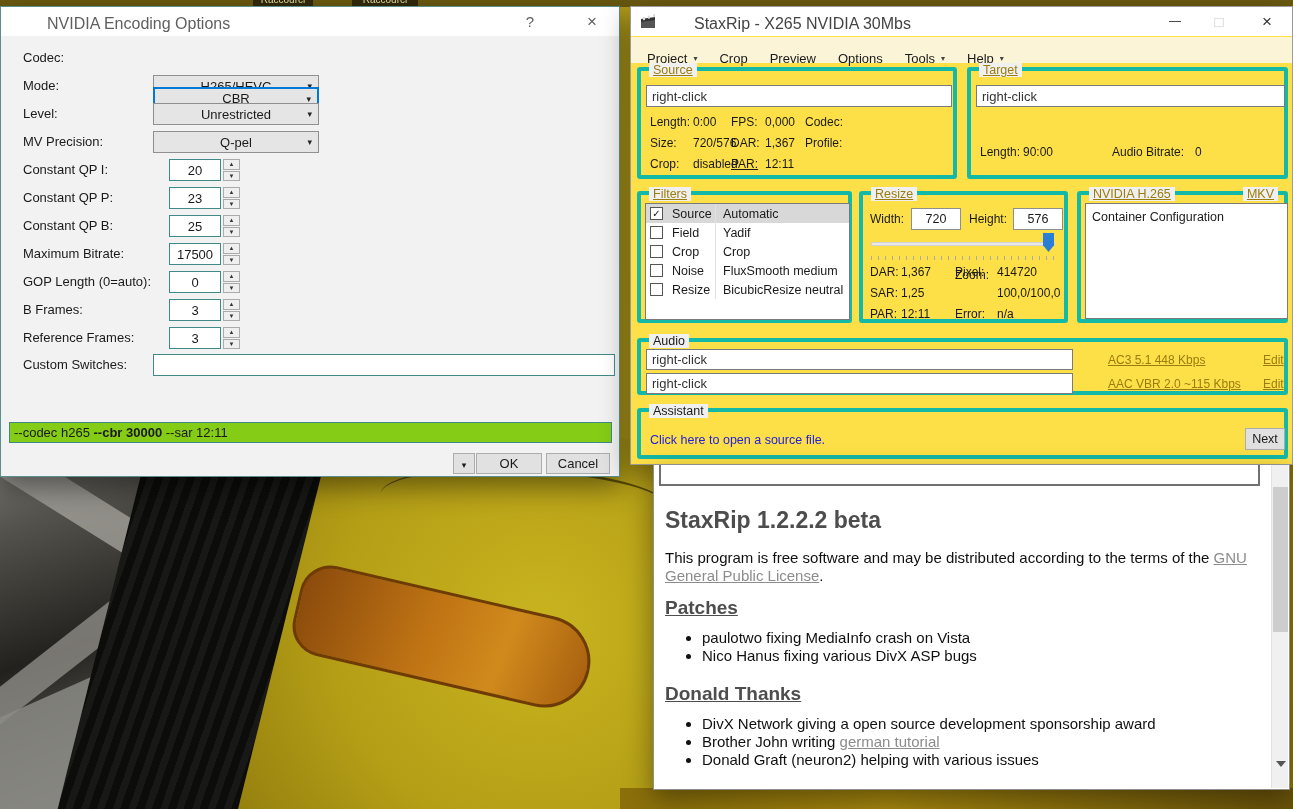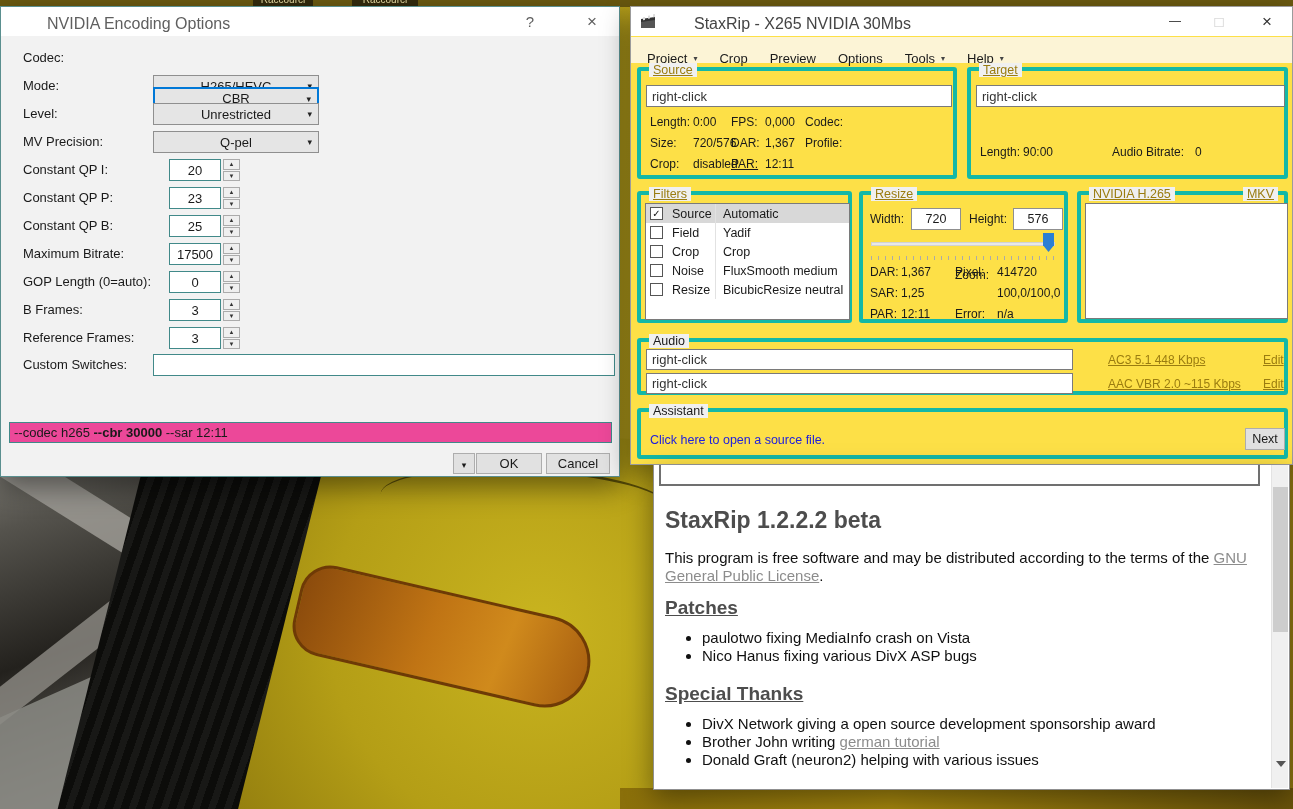--- a/index.html
+++ b/index.html
@@ -378,6 +378,7 @@
       <span class="grp-label gold">NVIDIA H.265</span>
       <span class="grp-label gold" style="left:auto;right:6px;">MKV</span>
       <div class="listbox" style="left:4px;top:8px;width:203px;height:116px;">
+        <div class="enc-item">Container Configuration</div>
       </div>
     </div>
 

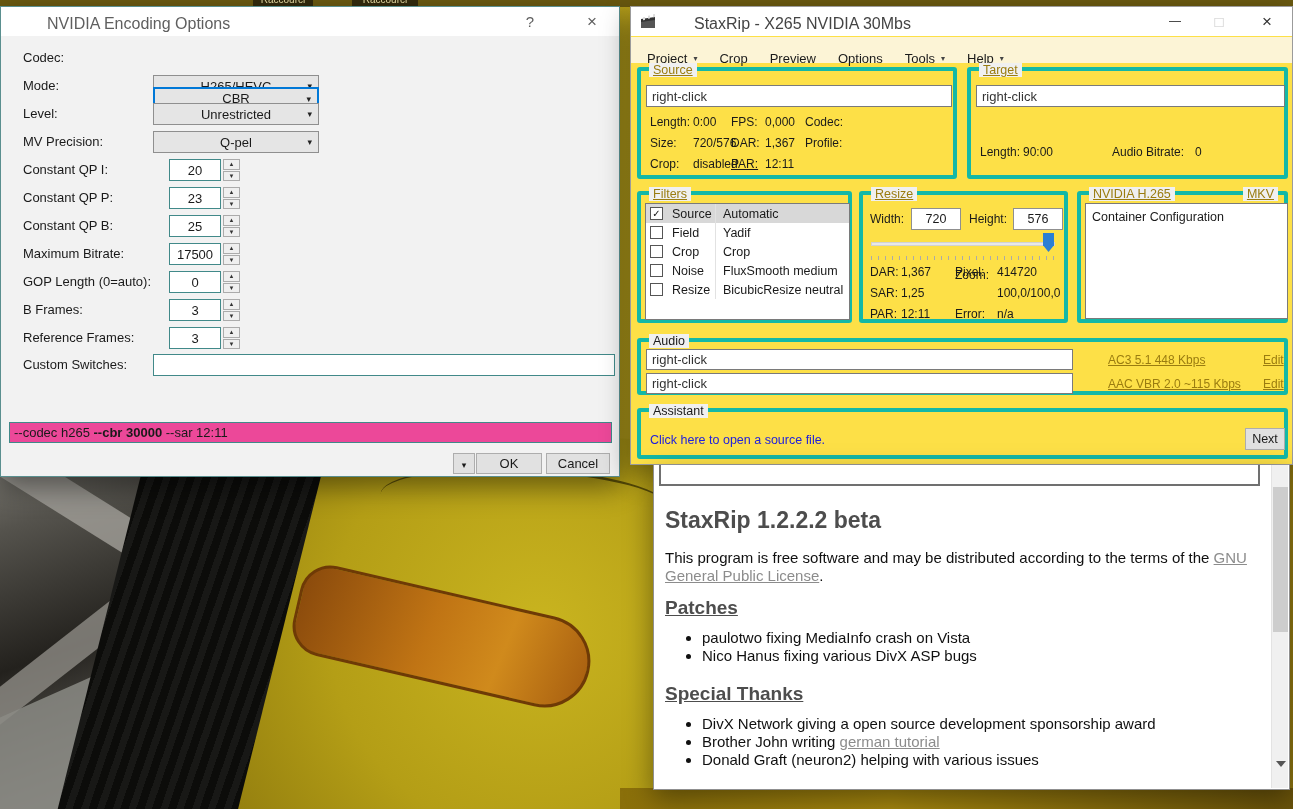--- a/index.html
+++ b/index.html
@@ -59,7 +59,7 @@
   .sb + .sb { margin-top:1px; }
   .nv-input { position:absolute; left:152px; width:462px; height:22px; background:#fff;
     border:1px solid #418989; font-family:"Liberation Sans",sans-serif; font-size:13px; padding:0 5px; }
-  .cmdbox { position:absolute; left:8px; top:415px; width:603px; height:21px; background:#ec4899;
+  .cmdbox { position:absolute; left:8px; top:415px; width:603px; height:21px; background:#84cc16;
     border:1px solid #418989; font-size:13px; line-height:19px; padding:0 4px; white-space:nowrap; overflow:hidden; }
   .nv-btn { position:absolute; top:446px; height:21px; background:#e1e1e1; border:1px solid #adadad;
     font-size:13px; text-align:center; line-height:19px; }

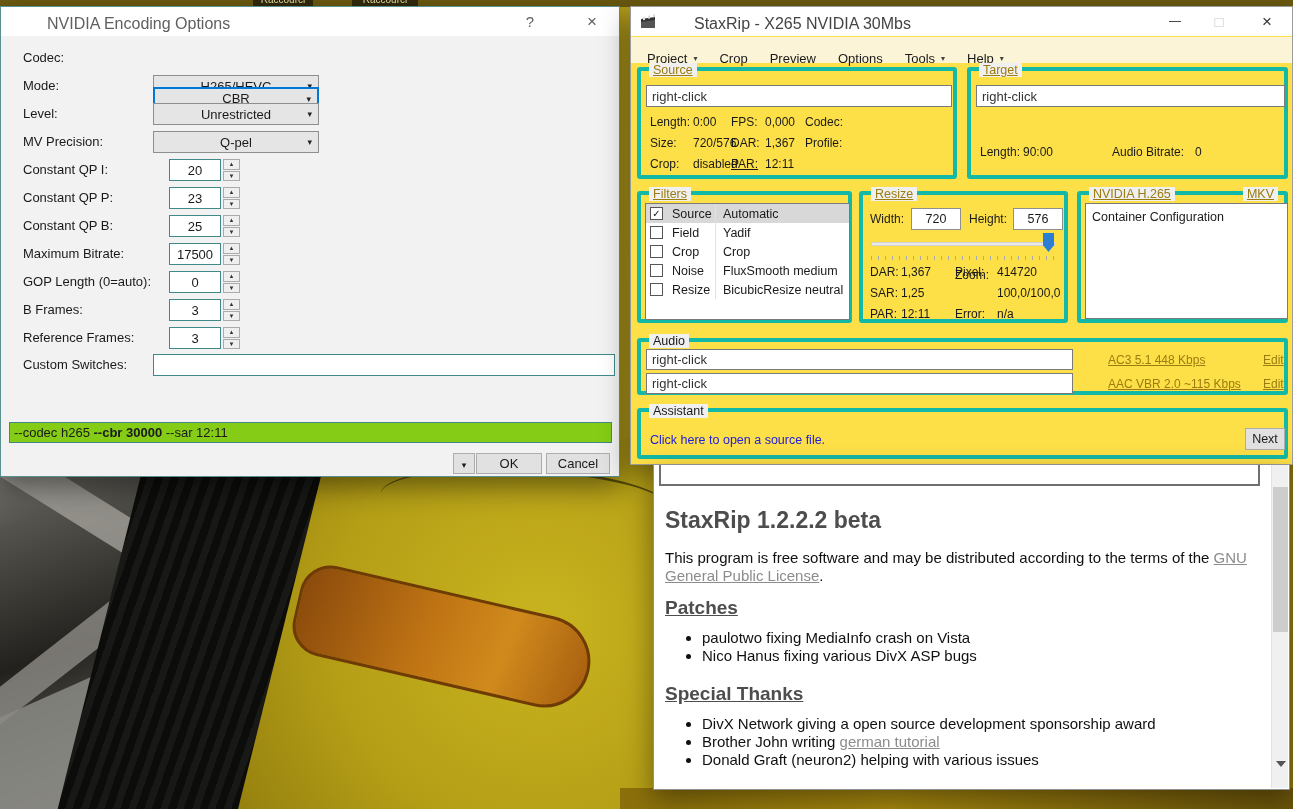--- a/index.html
+++ b/index.html
@@ -410,7 +410,7 @@
       <li>paulotwo fixing MediaInfo crash on Vista</li>
       <li>Nico Hanus fixing various DivX ASP bugs</li>
     </ul>
-    <div class="help-h2" style="top:218px;">Special Thanks</div>
+    <div class="help-h2" style="top:218px;">Donald Thanks</div>
     <ul class="help-ul" style="top:250px;">
       <li>DivX Network giving a open source development sponsorship award</li>
       <li><span>Brother John writing </span><span class="glink">german tutorial</span></li>

